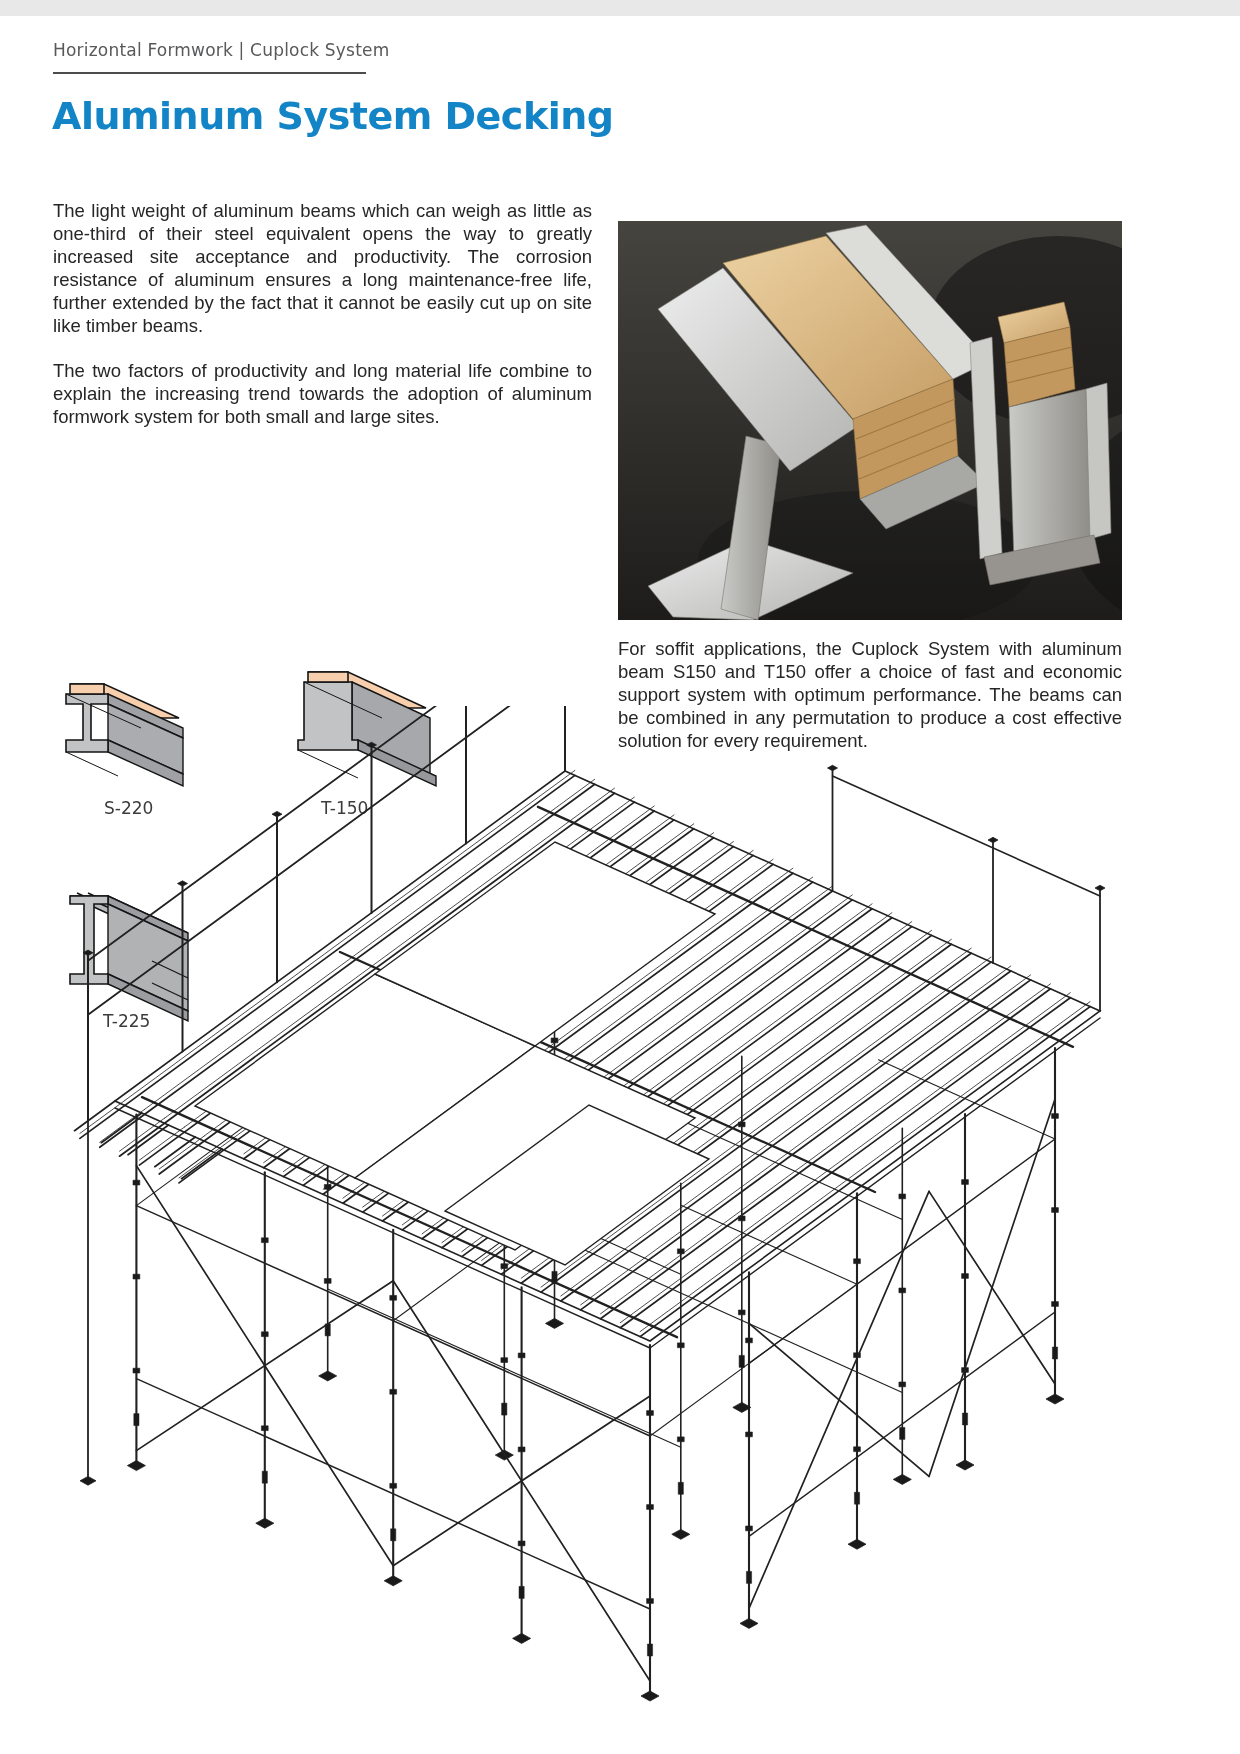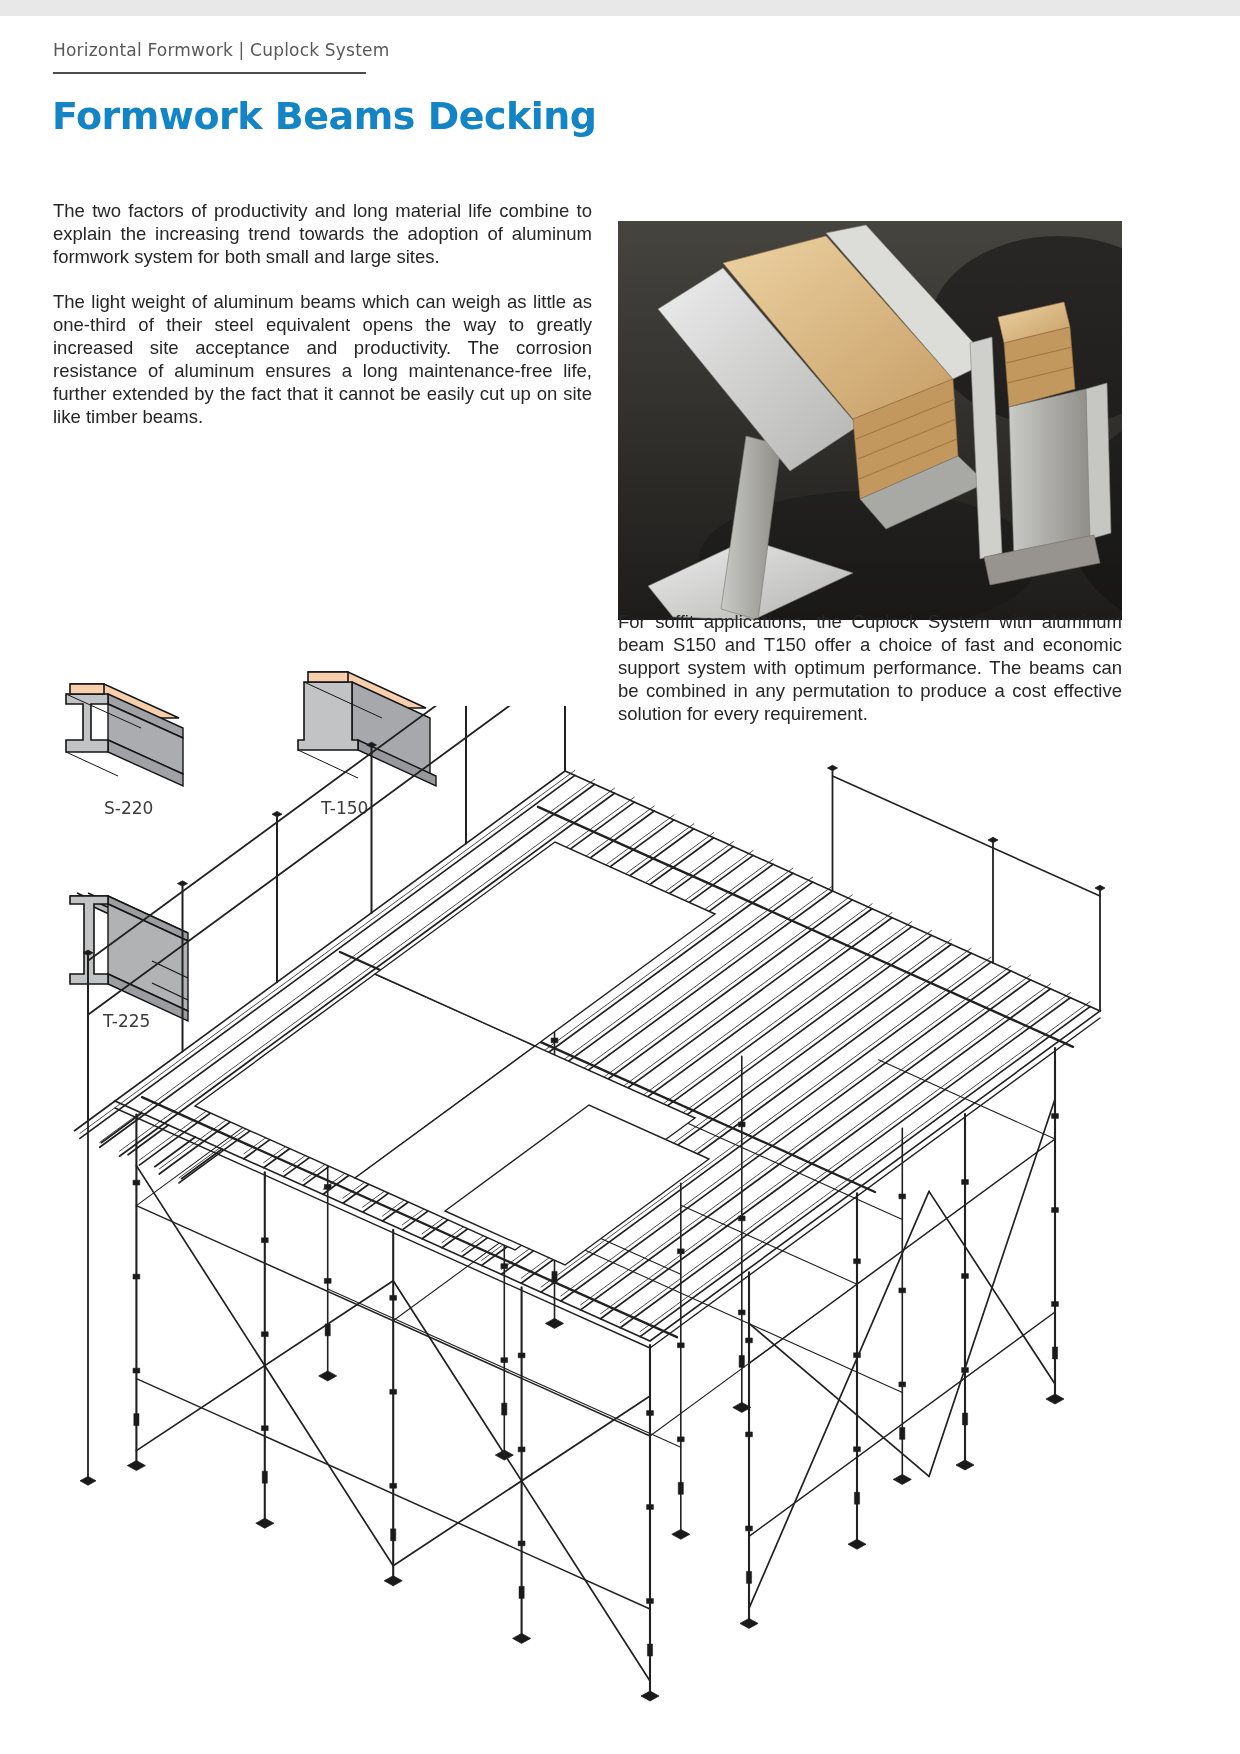--- a/index.html
+++ b/index.html
@@ -50,7 +50,7 @@
   <div class="abs" id="breadcrumb">Horizontal Formwork | Cuplock System</div>
   <div class="abs" id="breadcrumb-underline"></div>
 
-  <h1 class="abs" id="page-title" style="margin:0">Formwork Beams Decking</h1>
+  <h1 class="abs" id="page-title" style="margin:0">Aluminum System Decking</h1>
 
   <div class="abs bodytext" id="intro">
     <p>The two factors of productivity and long material life combine to explain the increasing trend towards the adoption of aluminum formwork system for both small and large sites.</p>

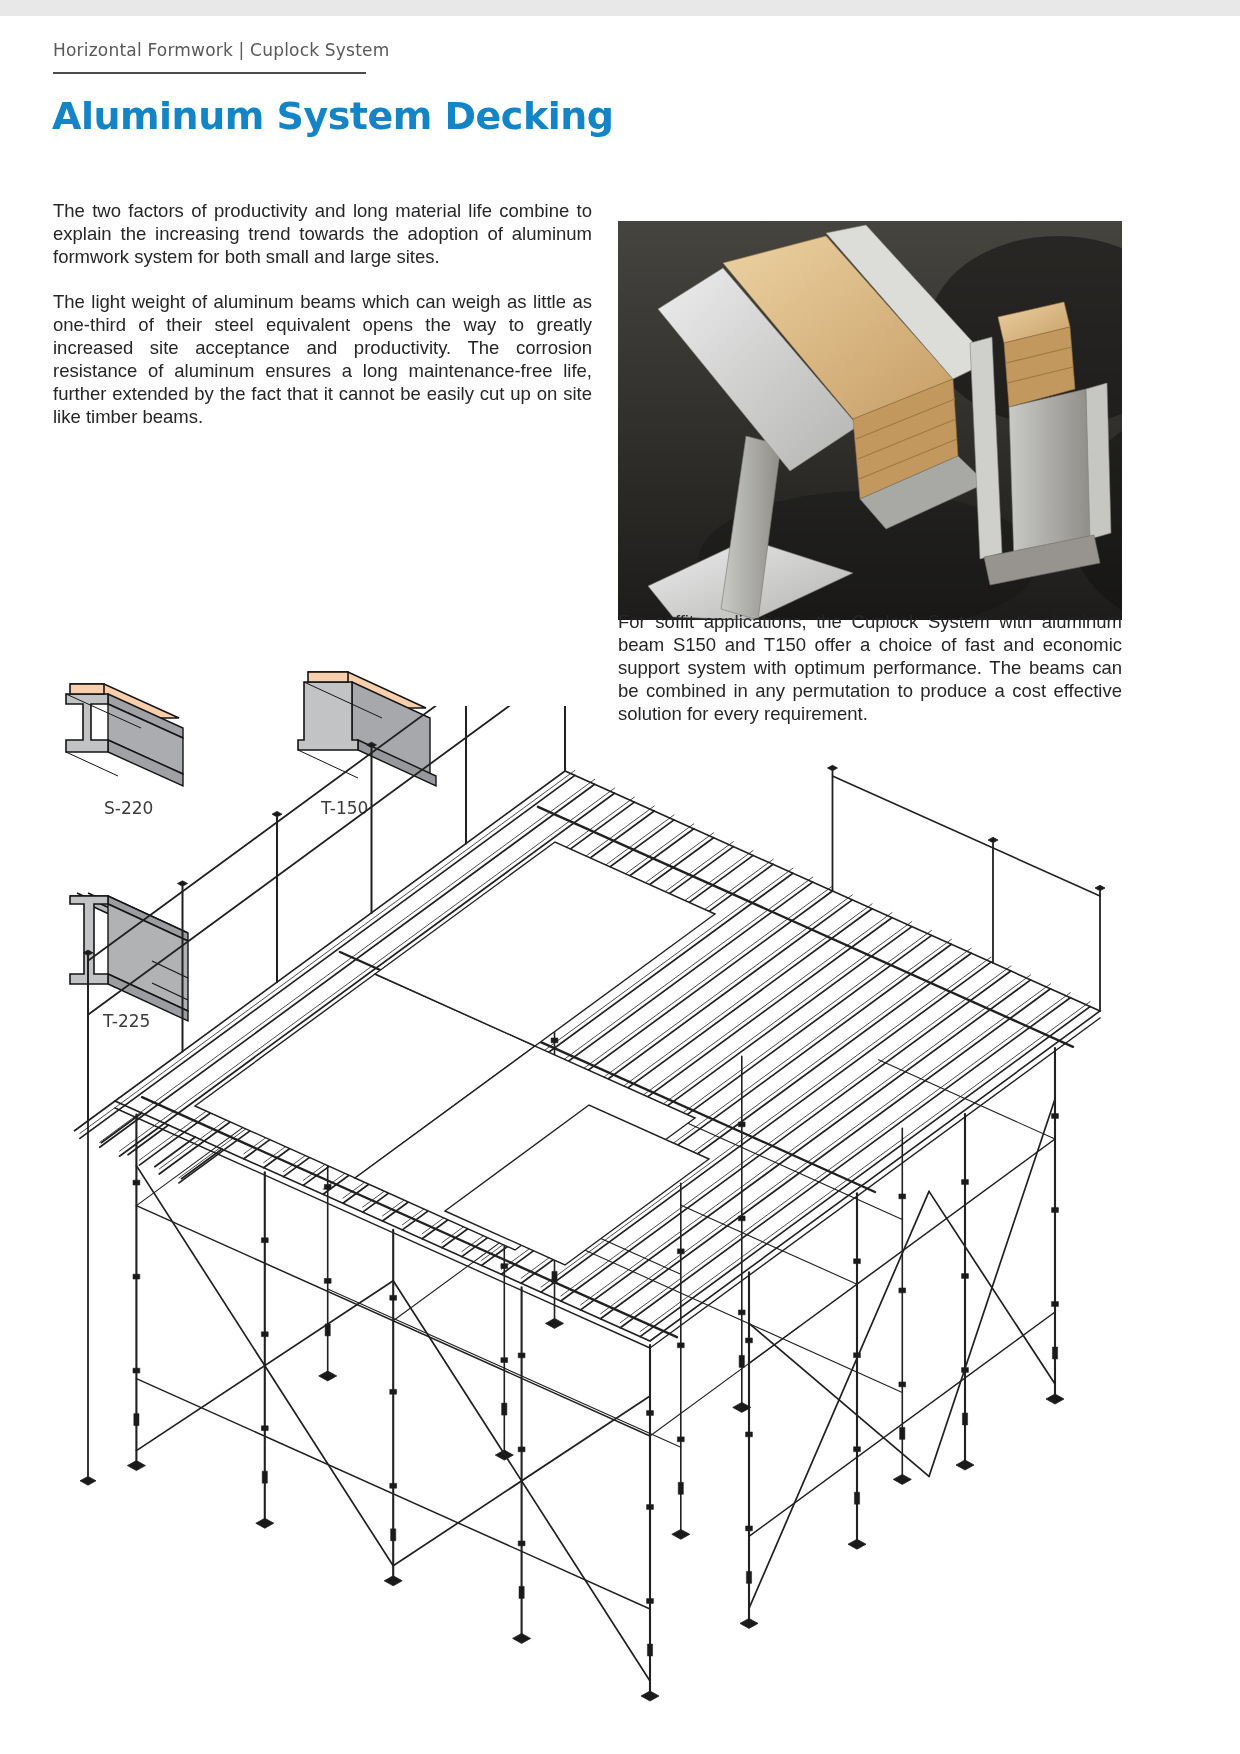--- a/index.html
+++ b/index.html
@@ -53,8 +53,8 @@
   <h1 class="abs" id="page-title" style="margin:0">Aluminum System Decking</h1>
 
   <div class="abs bodytext" id="intro">
+    <p>The light weight of aluminum beams which can weigh as little as one-third of their steel equivalent opens the way to greatly increased site acceptance and productivity. The corrosion resistance of aluminum ensures a long maintenance-free life, further extended by the fact that it cannot be easily cut up on site like timber beams.</p>
     <p>The two factors of productivity and long material life combine to explain the increasing trend towards the adoption of aluminum formwork system for both small and large sites.</p>
-    <p>The light weight of aluminum beams which can weigh as little as one-third of their steel equivalent opens the way to greatly increased site acceptance and productivity. The corrosion resistance of aluminum ensures a long maintenance-free life, further extended by the fact that it cannot be easily cut up on site like timber beams.</p>
   </div>
 
   <div class="abs" id="photo-wrap">

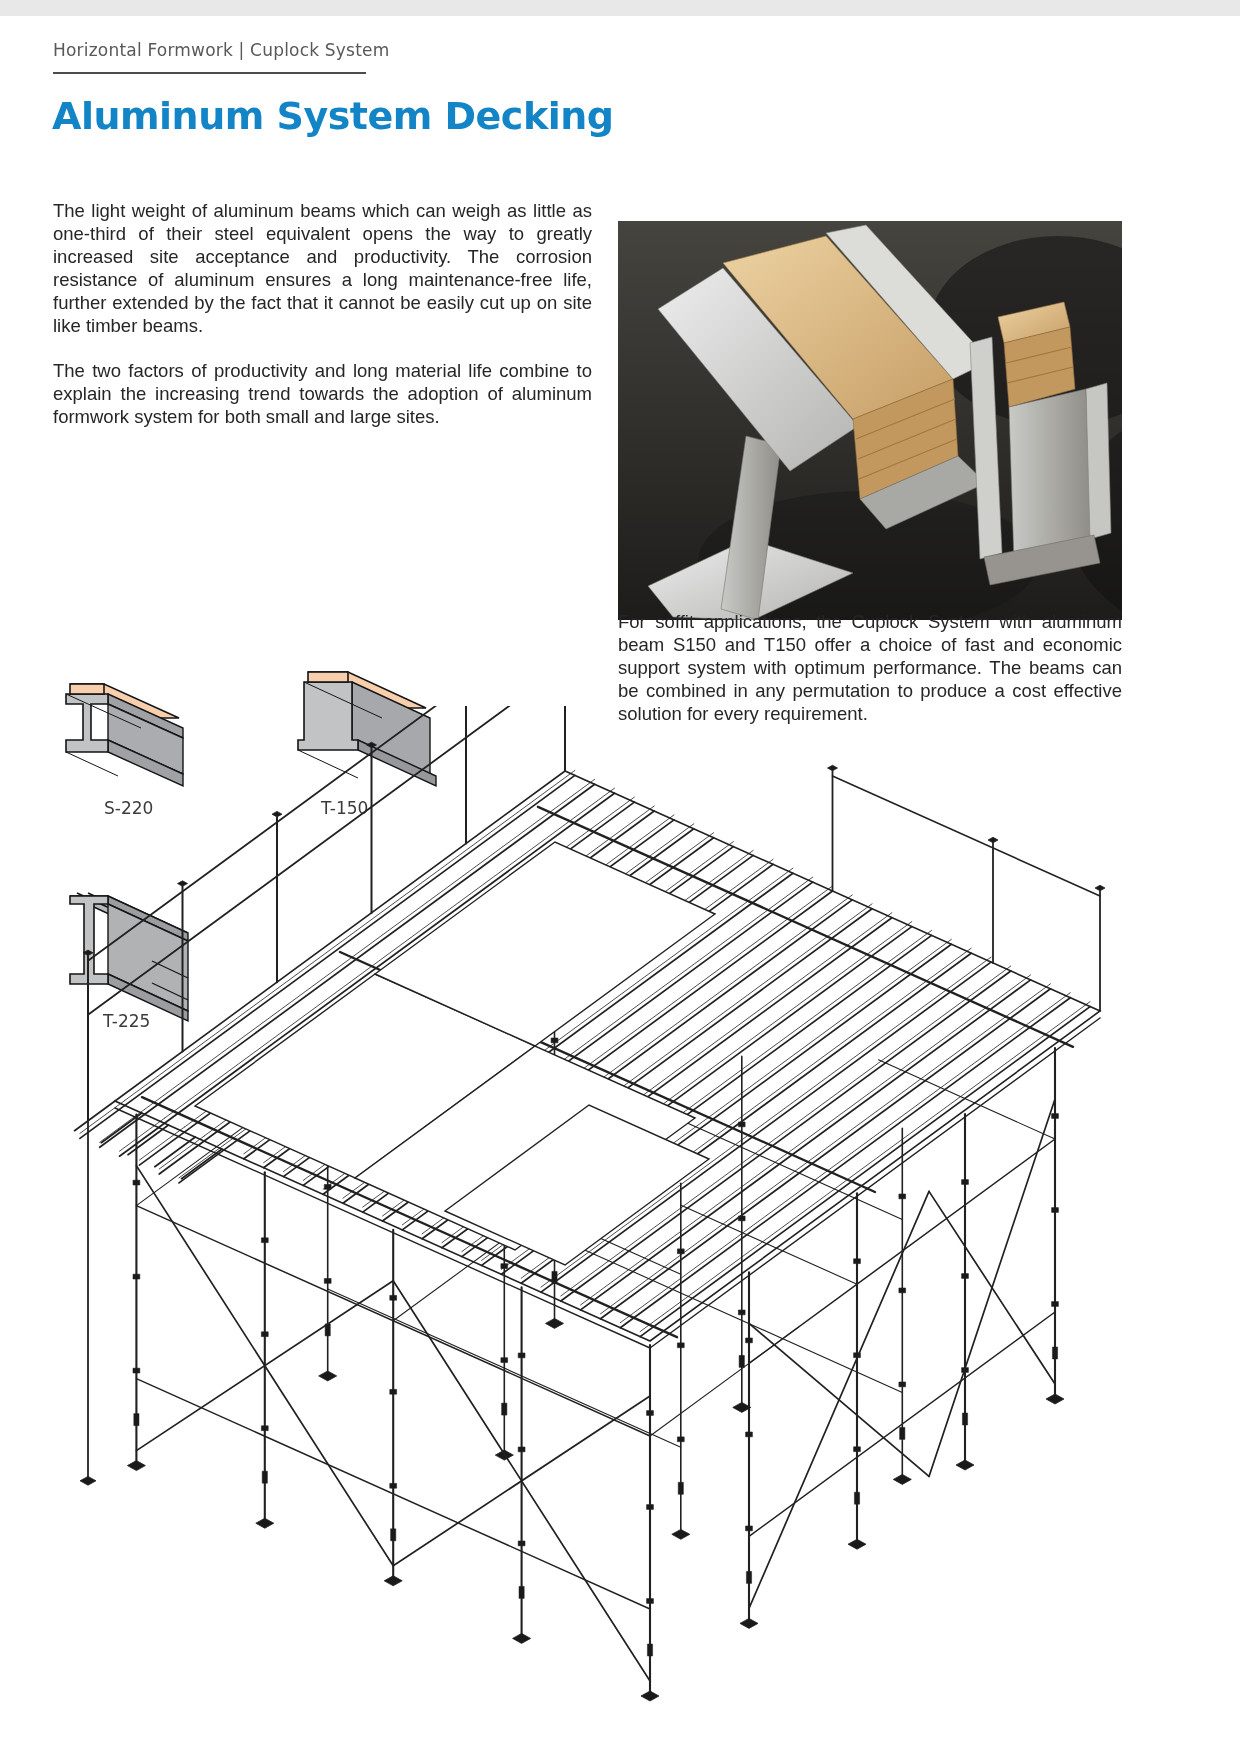--- a/index.html
+++ b/index.html
@@ -24,7 +24,7 @@
   #intro p{margin:0 0 22px 0;}
   #photo-wrap{left:618px;top:205px;width:504px;height:399px;}
   #photo-wrap svg{display:block;width:504px;height:399px;}
-  #photo-caption{left:618px;top:594px;width:504px;}
+  #photo-caption{left:618px;top:621px;width:504px;}
   .beam-label{
     font-family:"DejaVu Sans",sans-serif;font-size:17px;color:#3c3c3e;
   }

